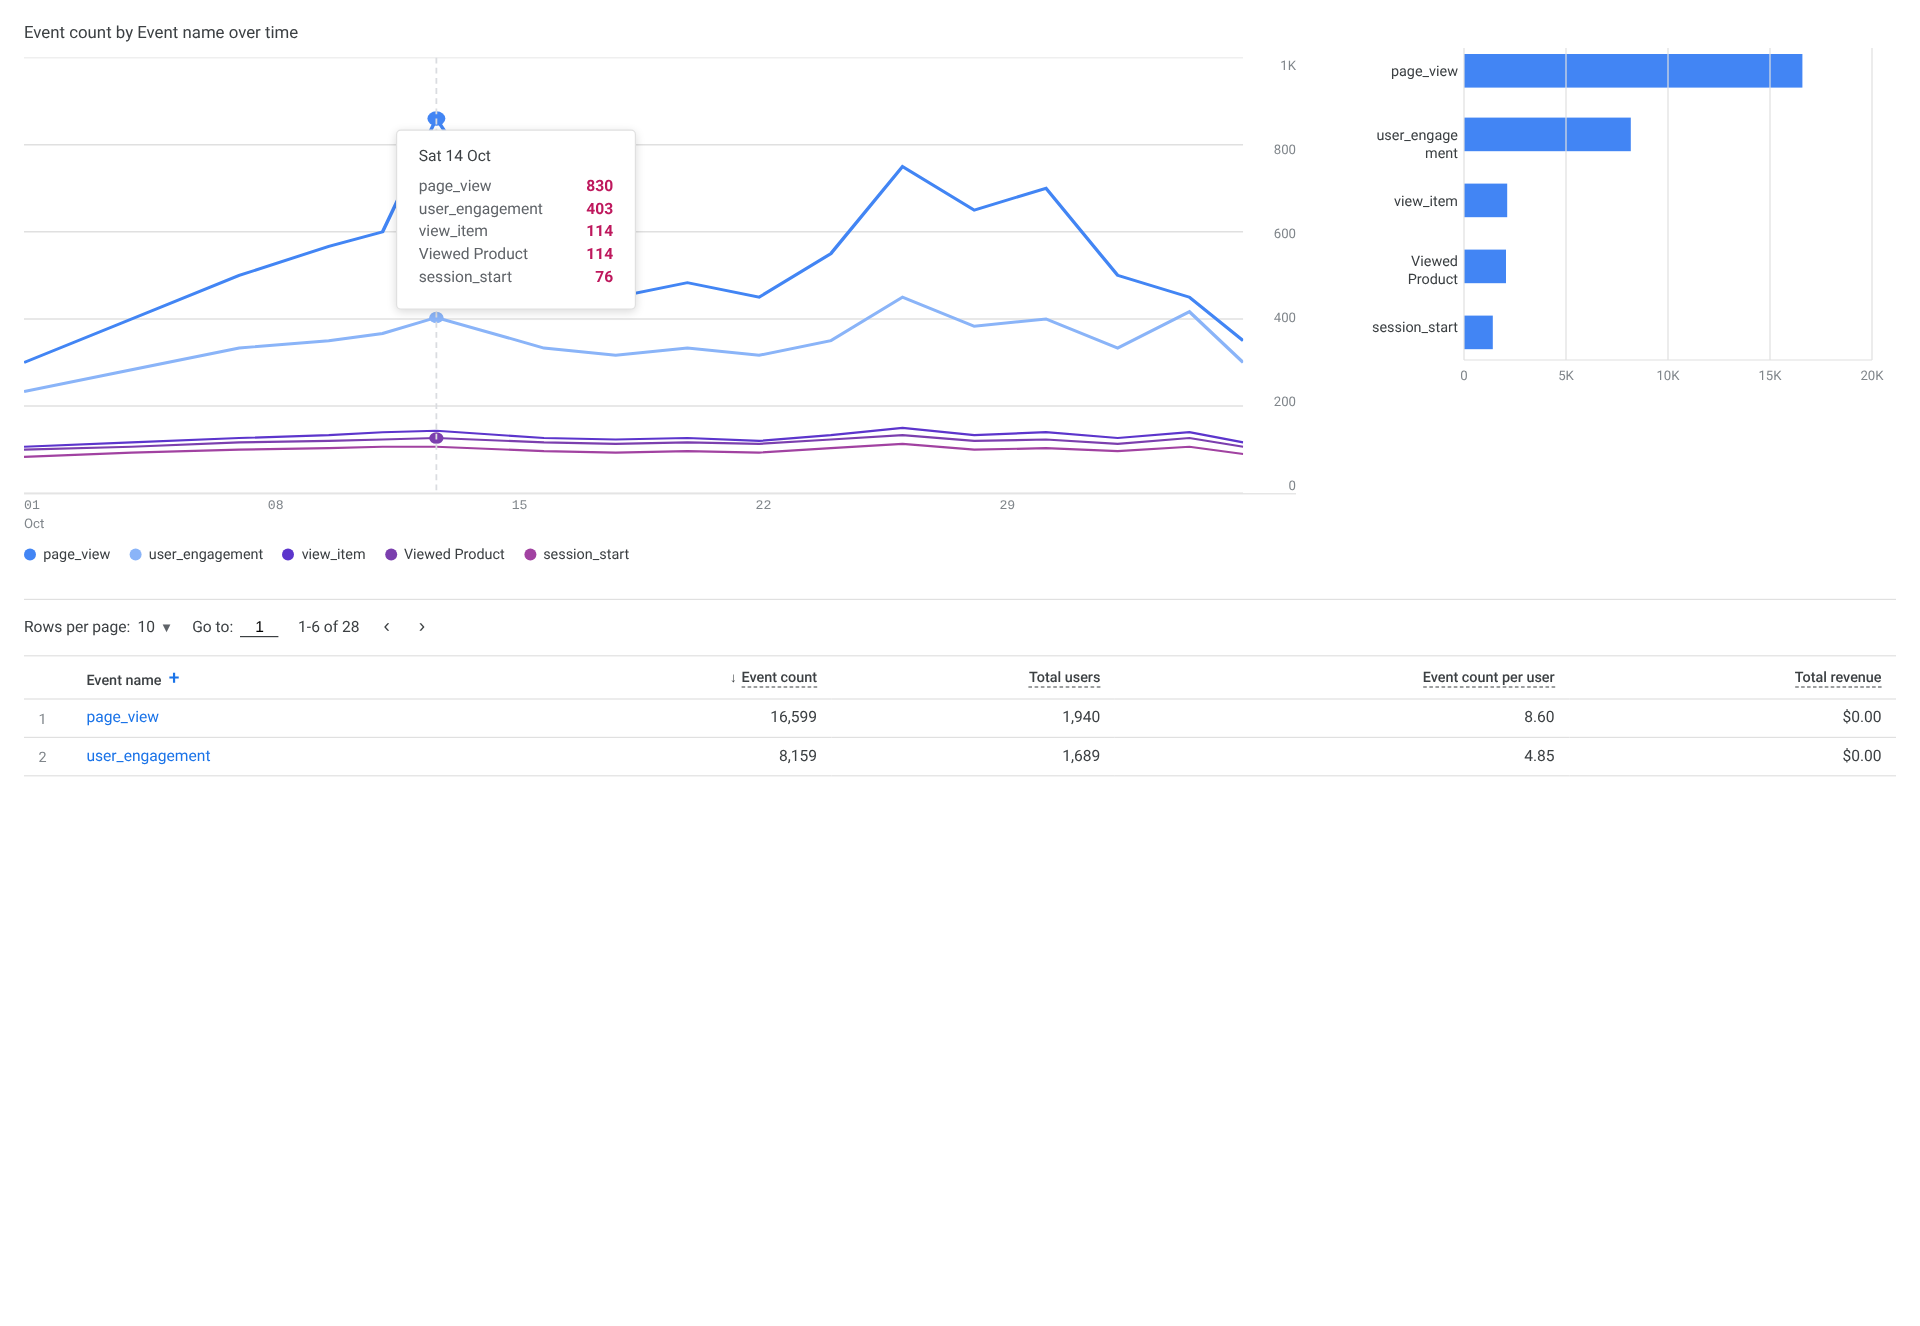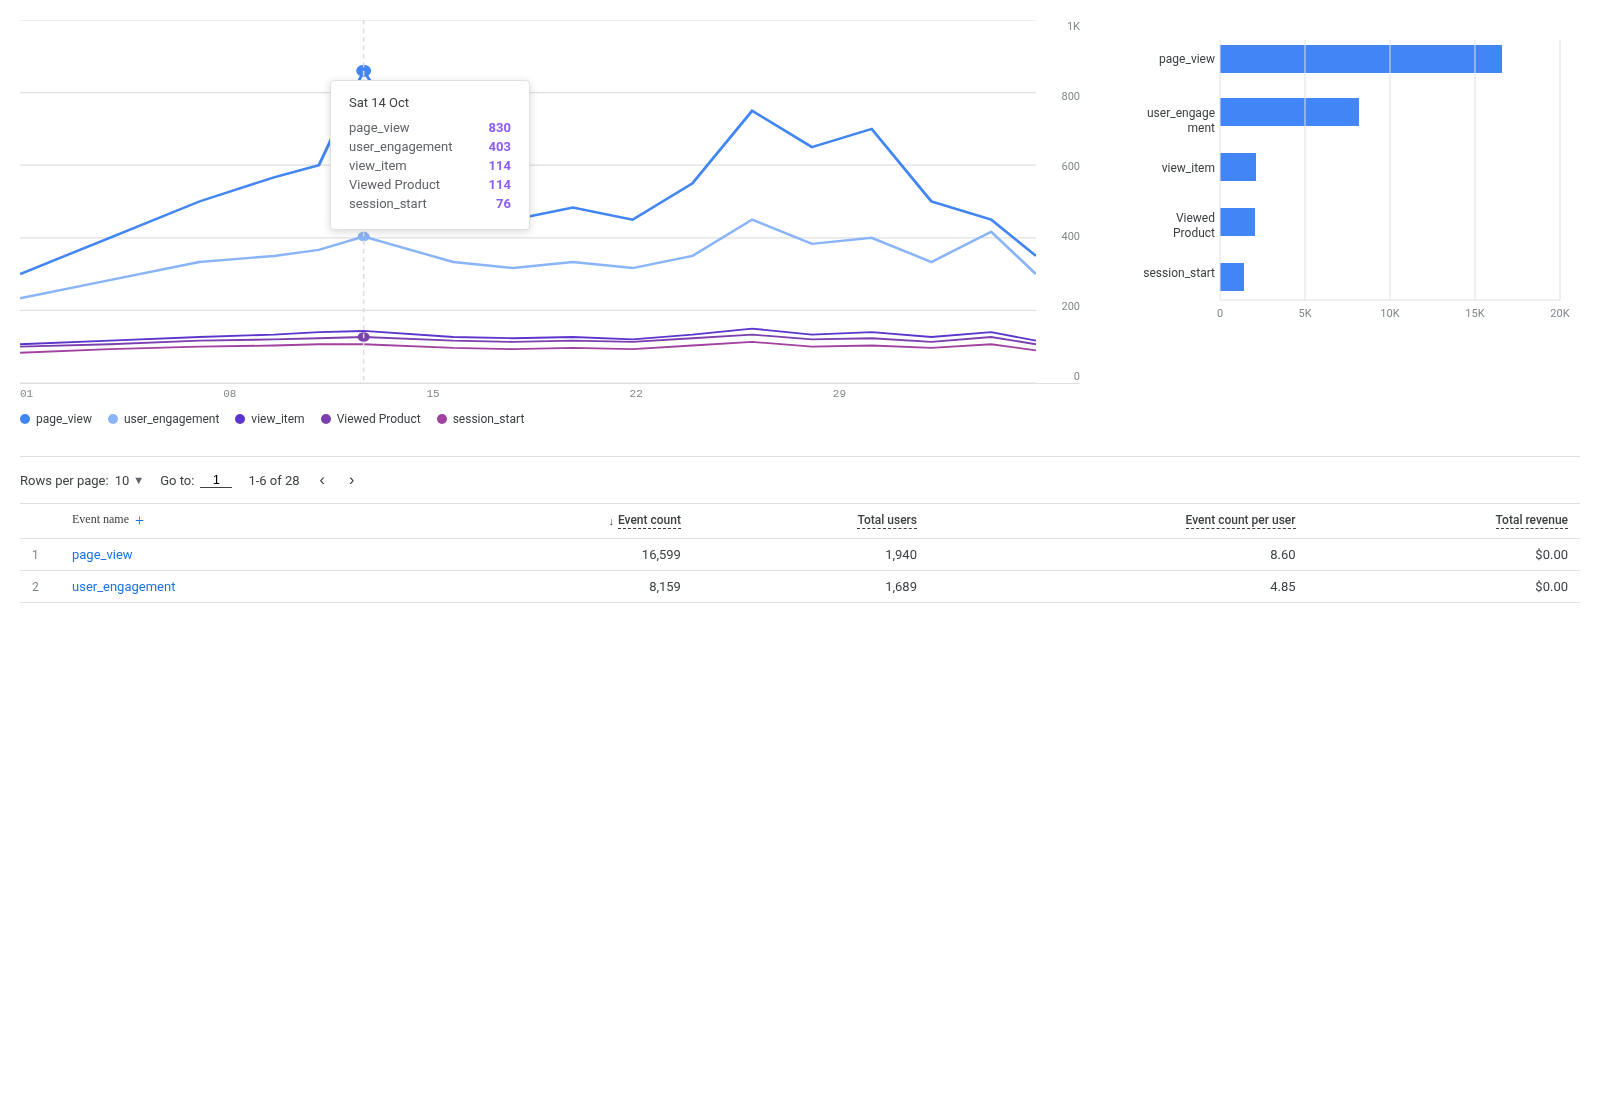--- a/index.html
+++ b/index.html
@@ -340,6 +340,7 @@
 <div class="top-section">
 
   <div class="chart-container">
+    <div class="chart-title">Event count by Event name over time</div>
     <div class="line-chart-area">
       <div class="line-chart-svg-wrap">
         <svg viewBox="0 0 680 300" preserveAspectRatio="none" xmlns="http://www.w3.org/2000/svg">

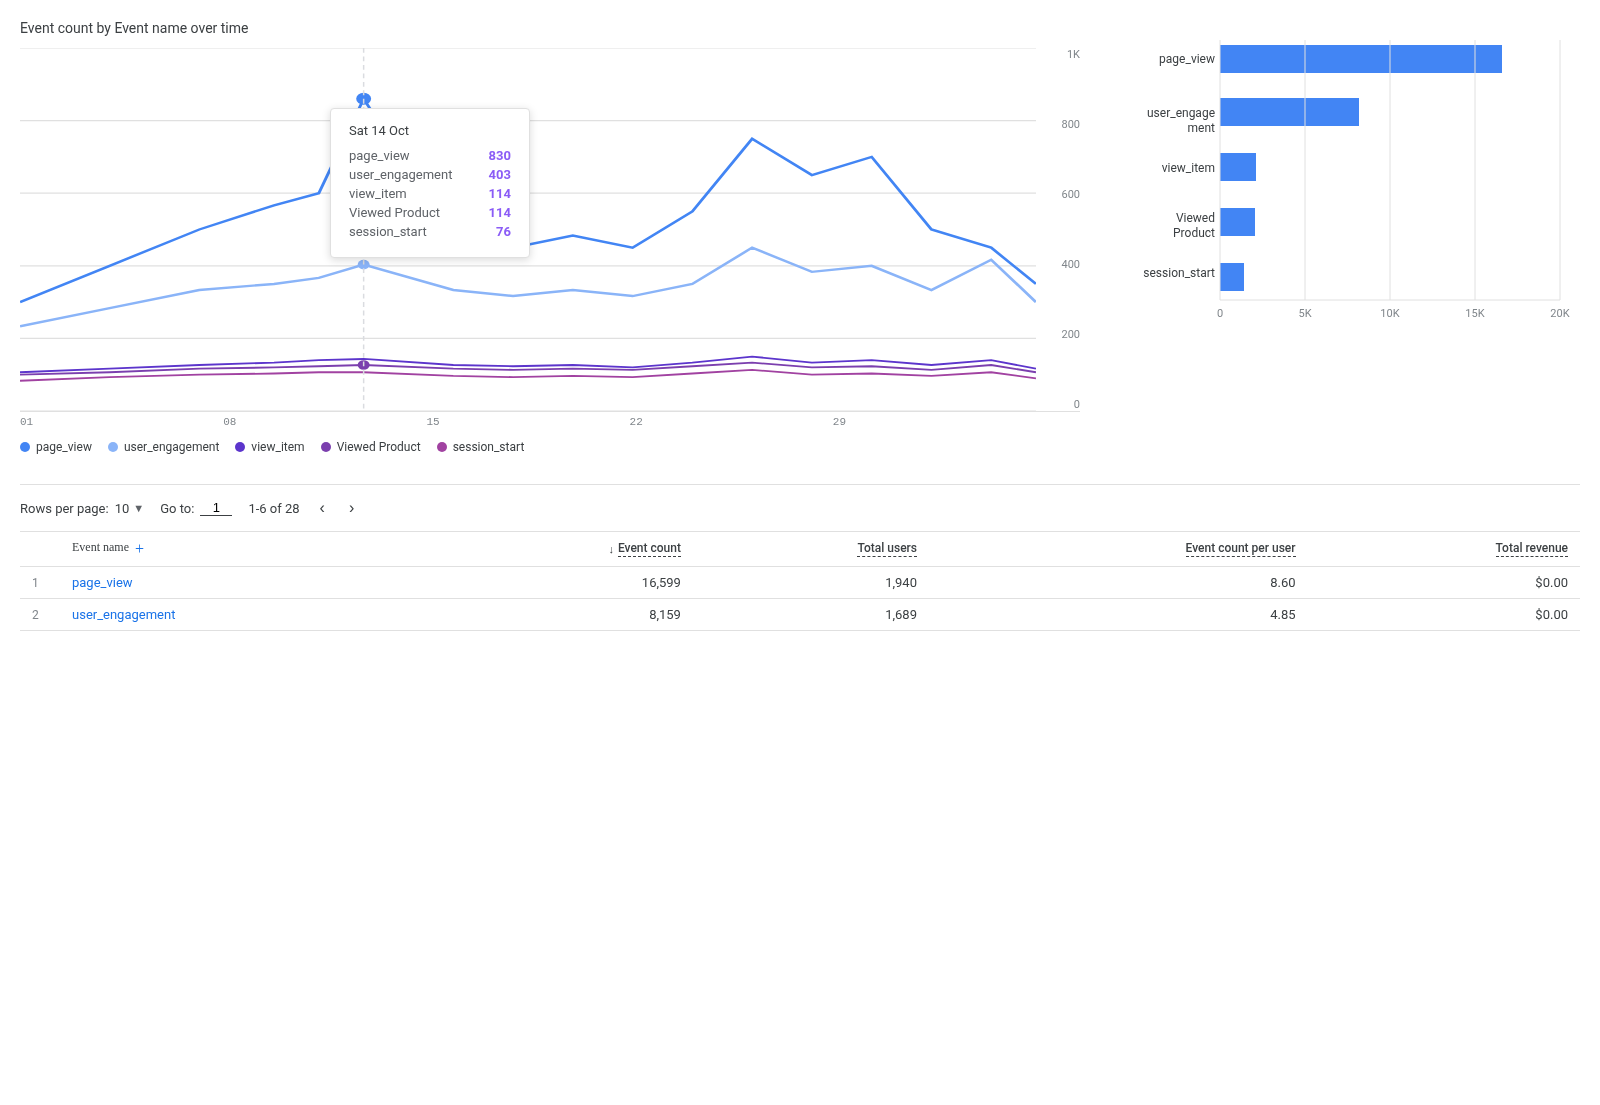--- a/index.html
+++ b/index.html
@@ -141,7 +141,7 @@
 
     .tooltip-value {
       font-weight: 700;
-      color: #8b5cf6;
+      color: #be185d;
       margin-left: 24px;
     }
 

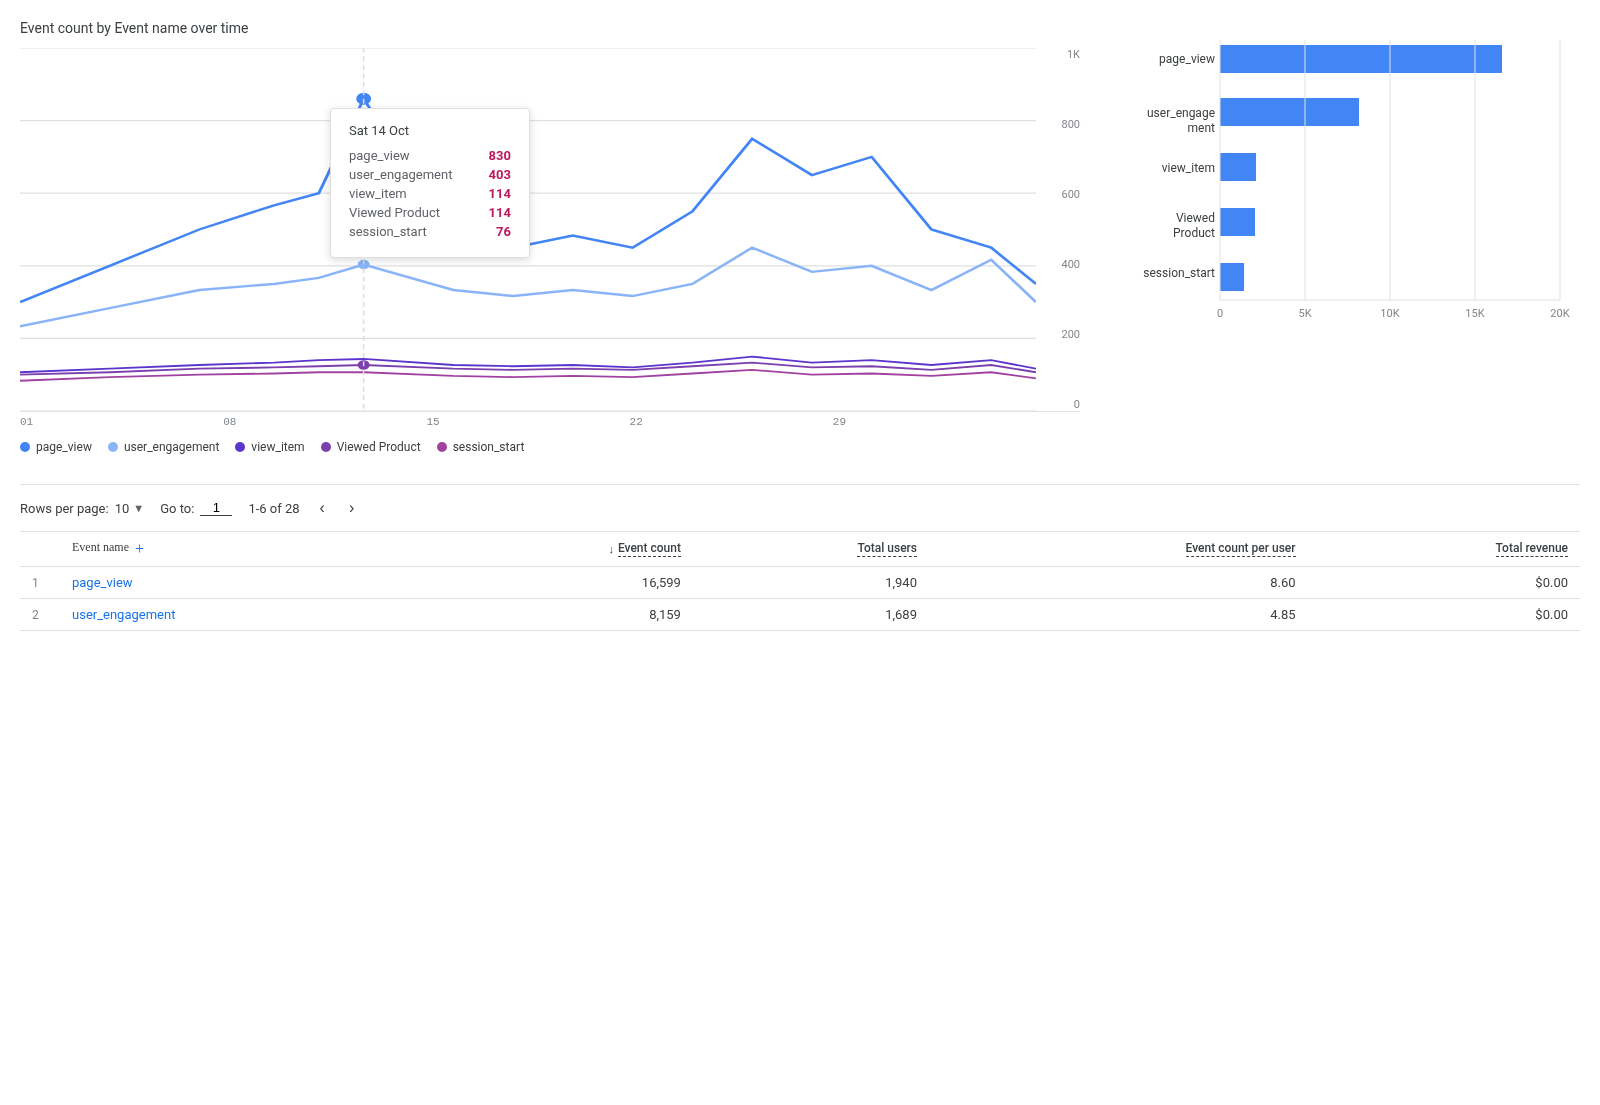--- a/index.html
+++ b/index.html
@@ -501,6 +501,7 @@
       <span>22</span>
       <span>29</span>
     </div>
+    <div class="x-month">Oct</div>
 
     <div class="legend">
       <div class="legend-item">

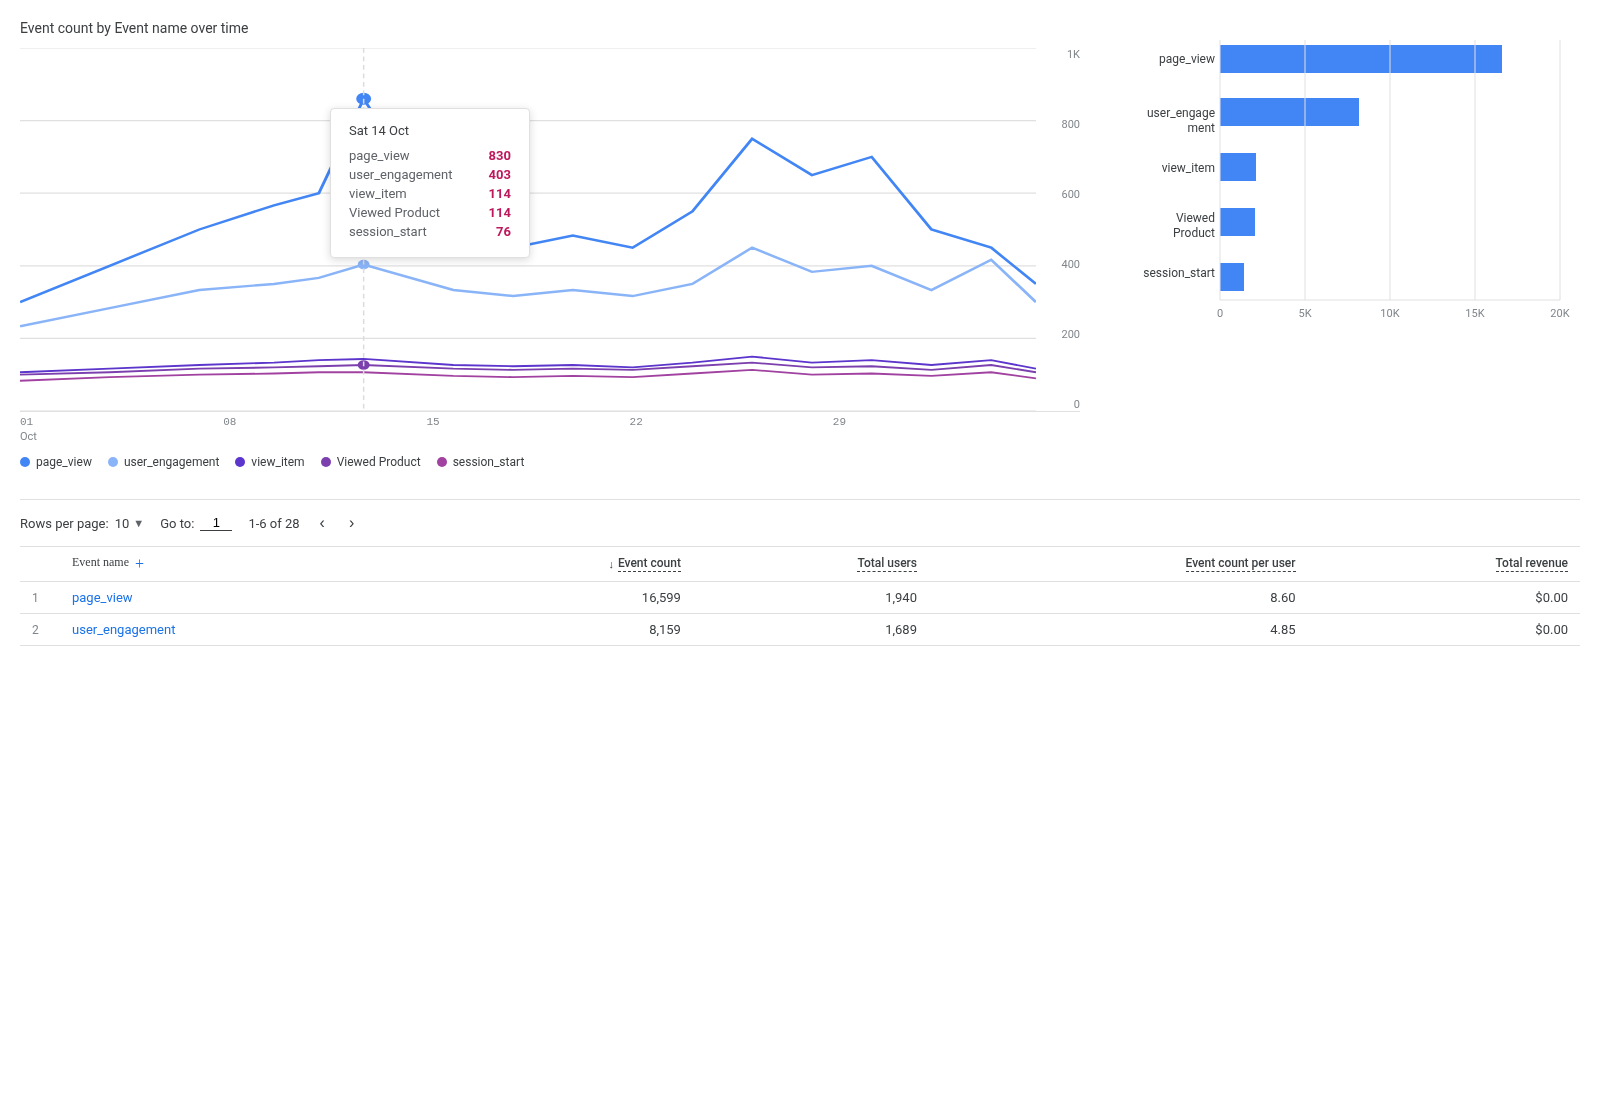--- a/index.html
+++ b/index.html
@@ -314,9 +314,8 @@
 
     .th-event-name {
       display: flex;
-      align-items: flex-start;
+      align-items: flex-end;
       gap: 6px;
-      font-family: Liberation Serif, serif;
     }
 
     .plus-icon {

